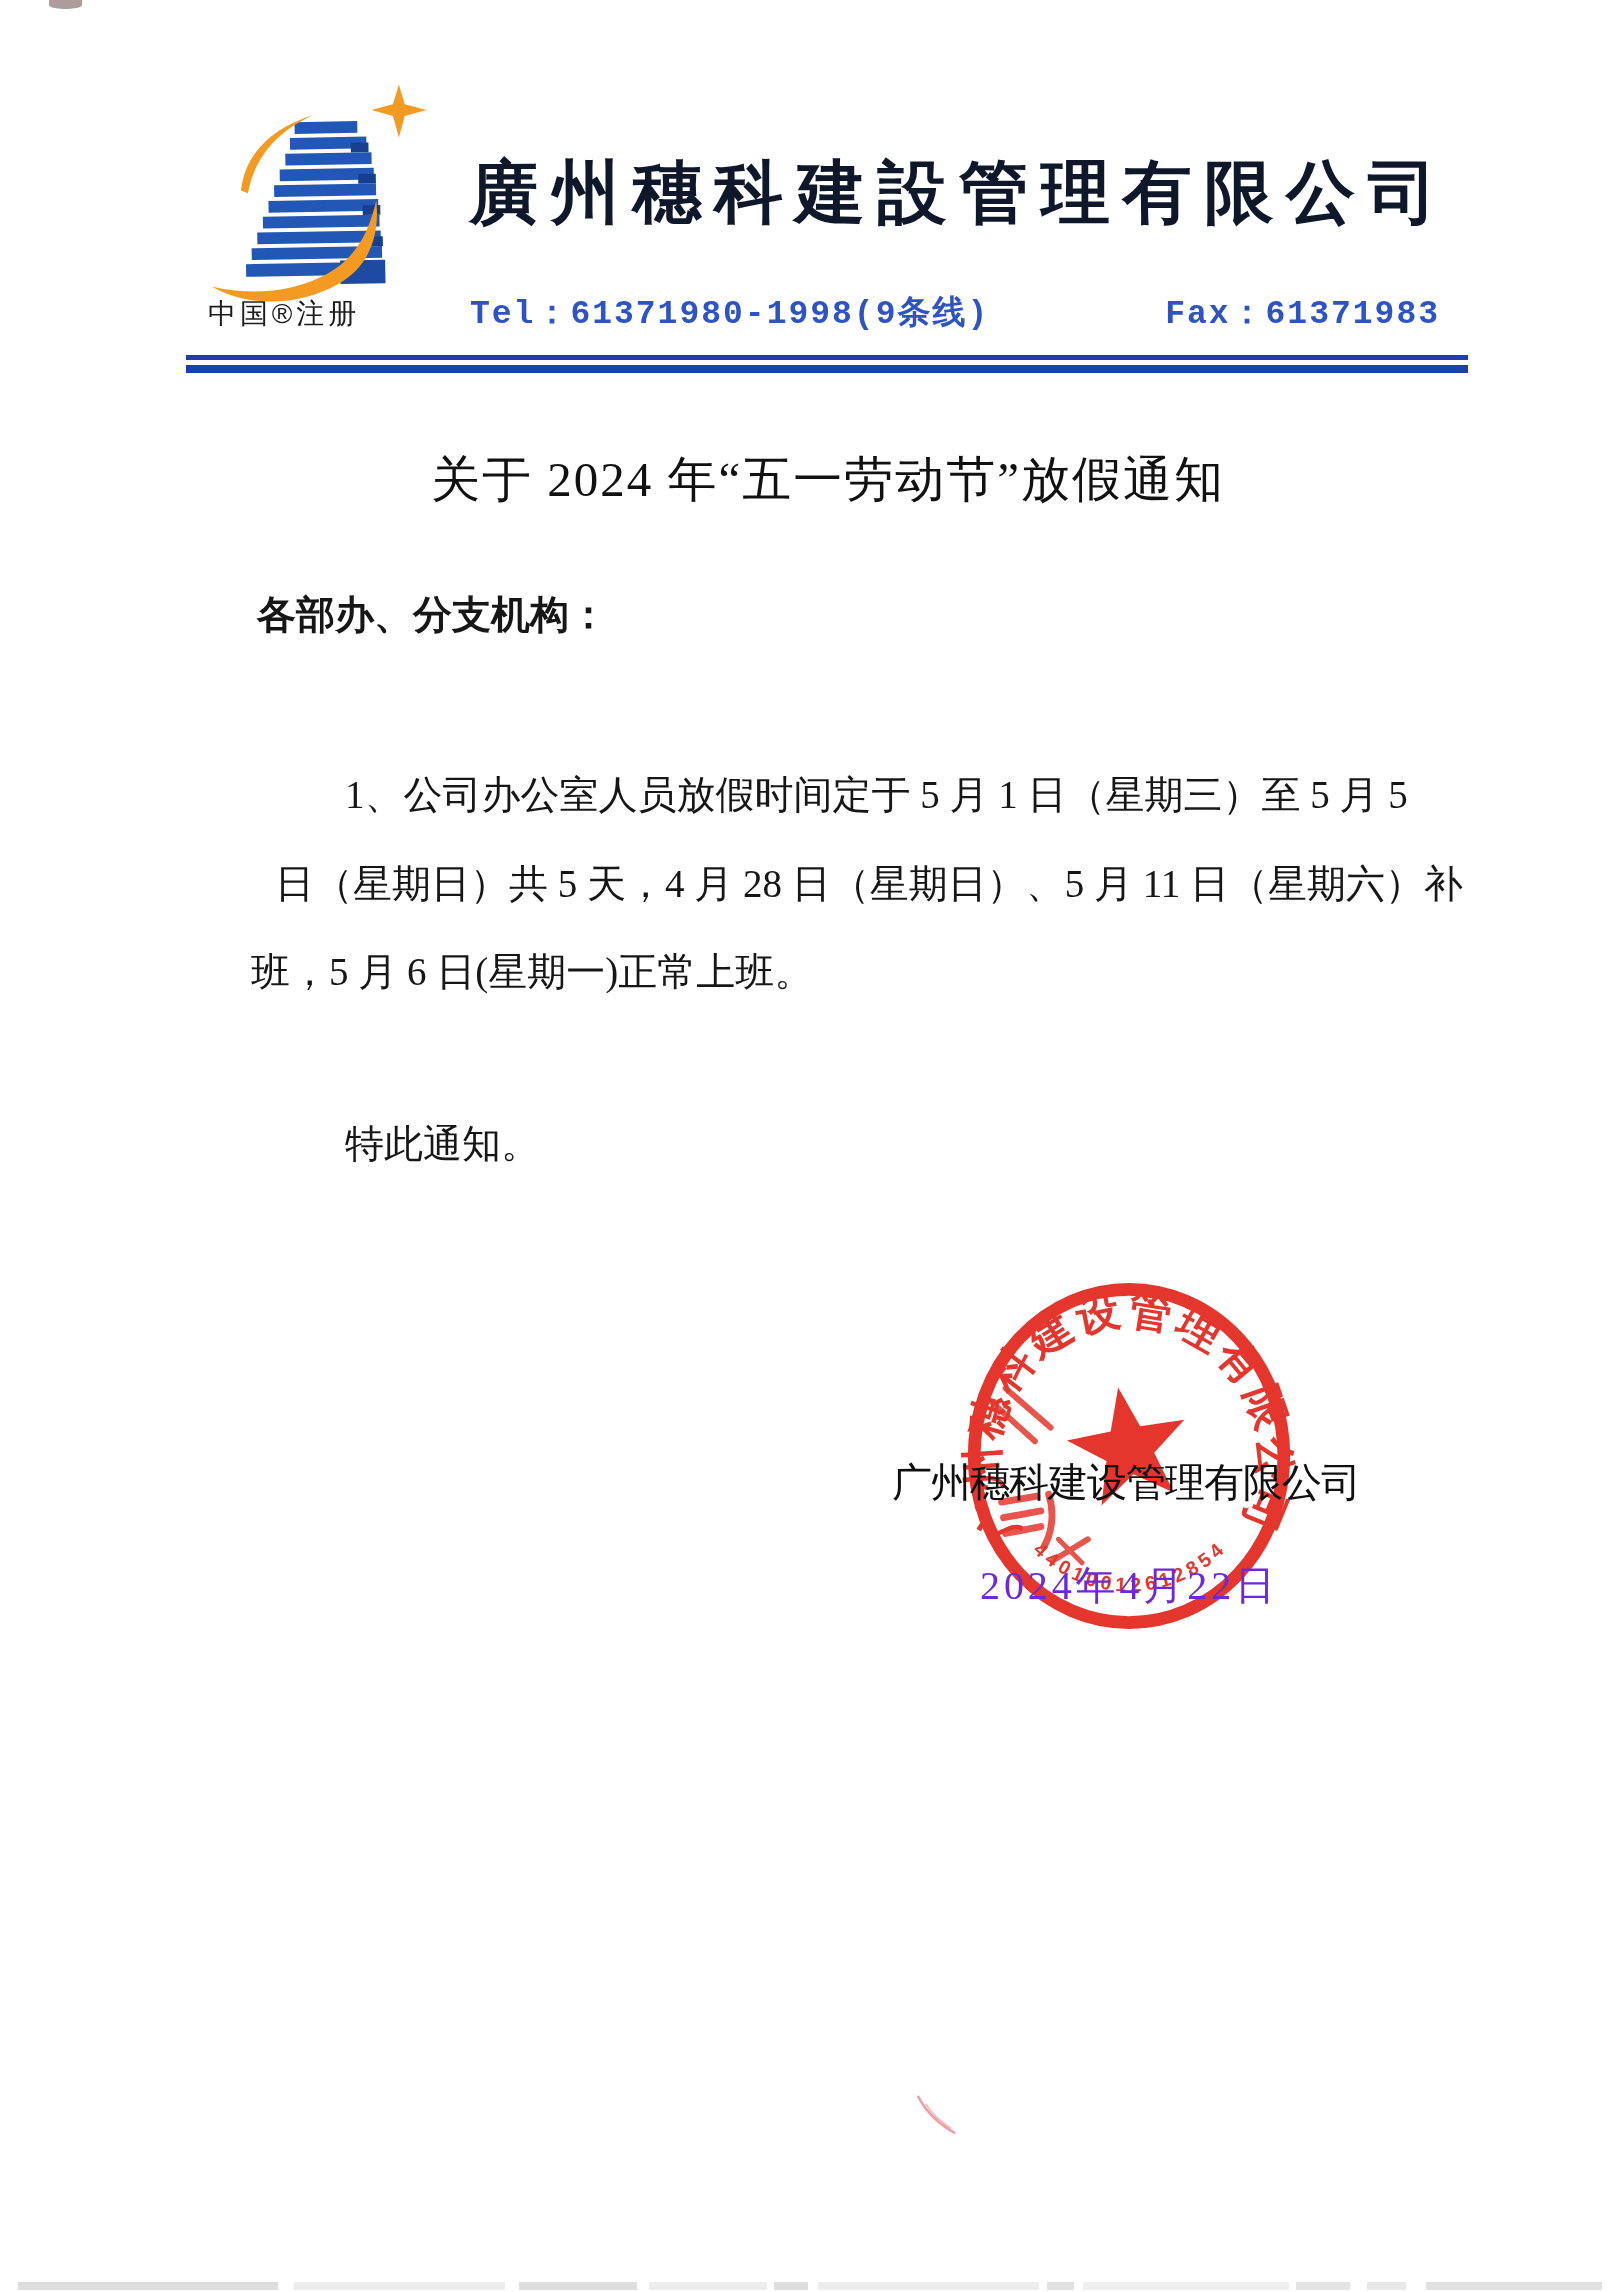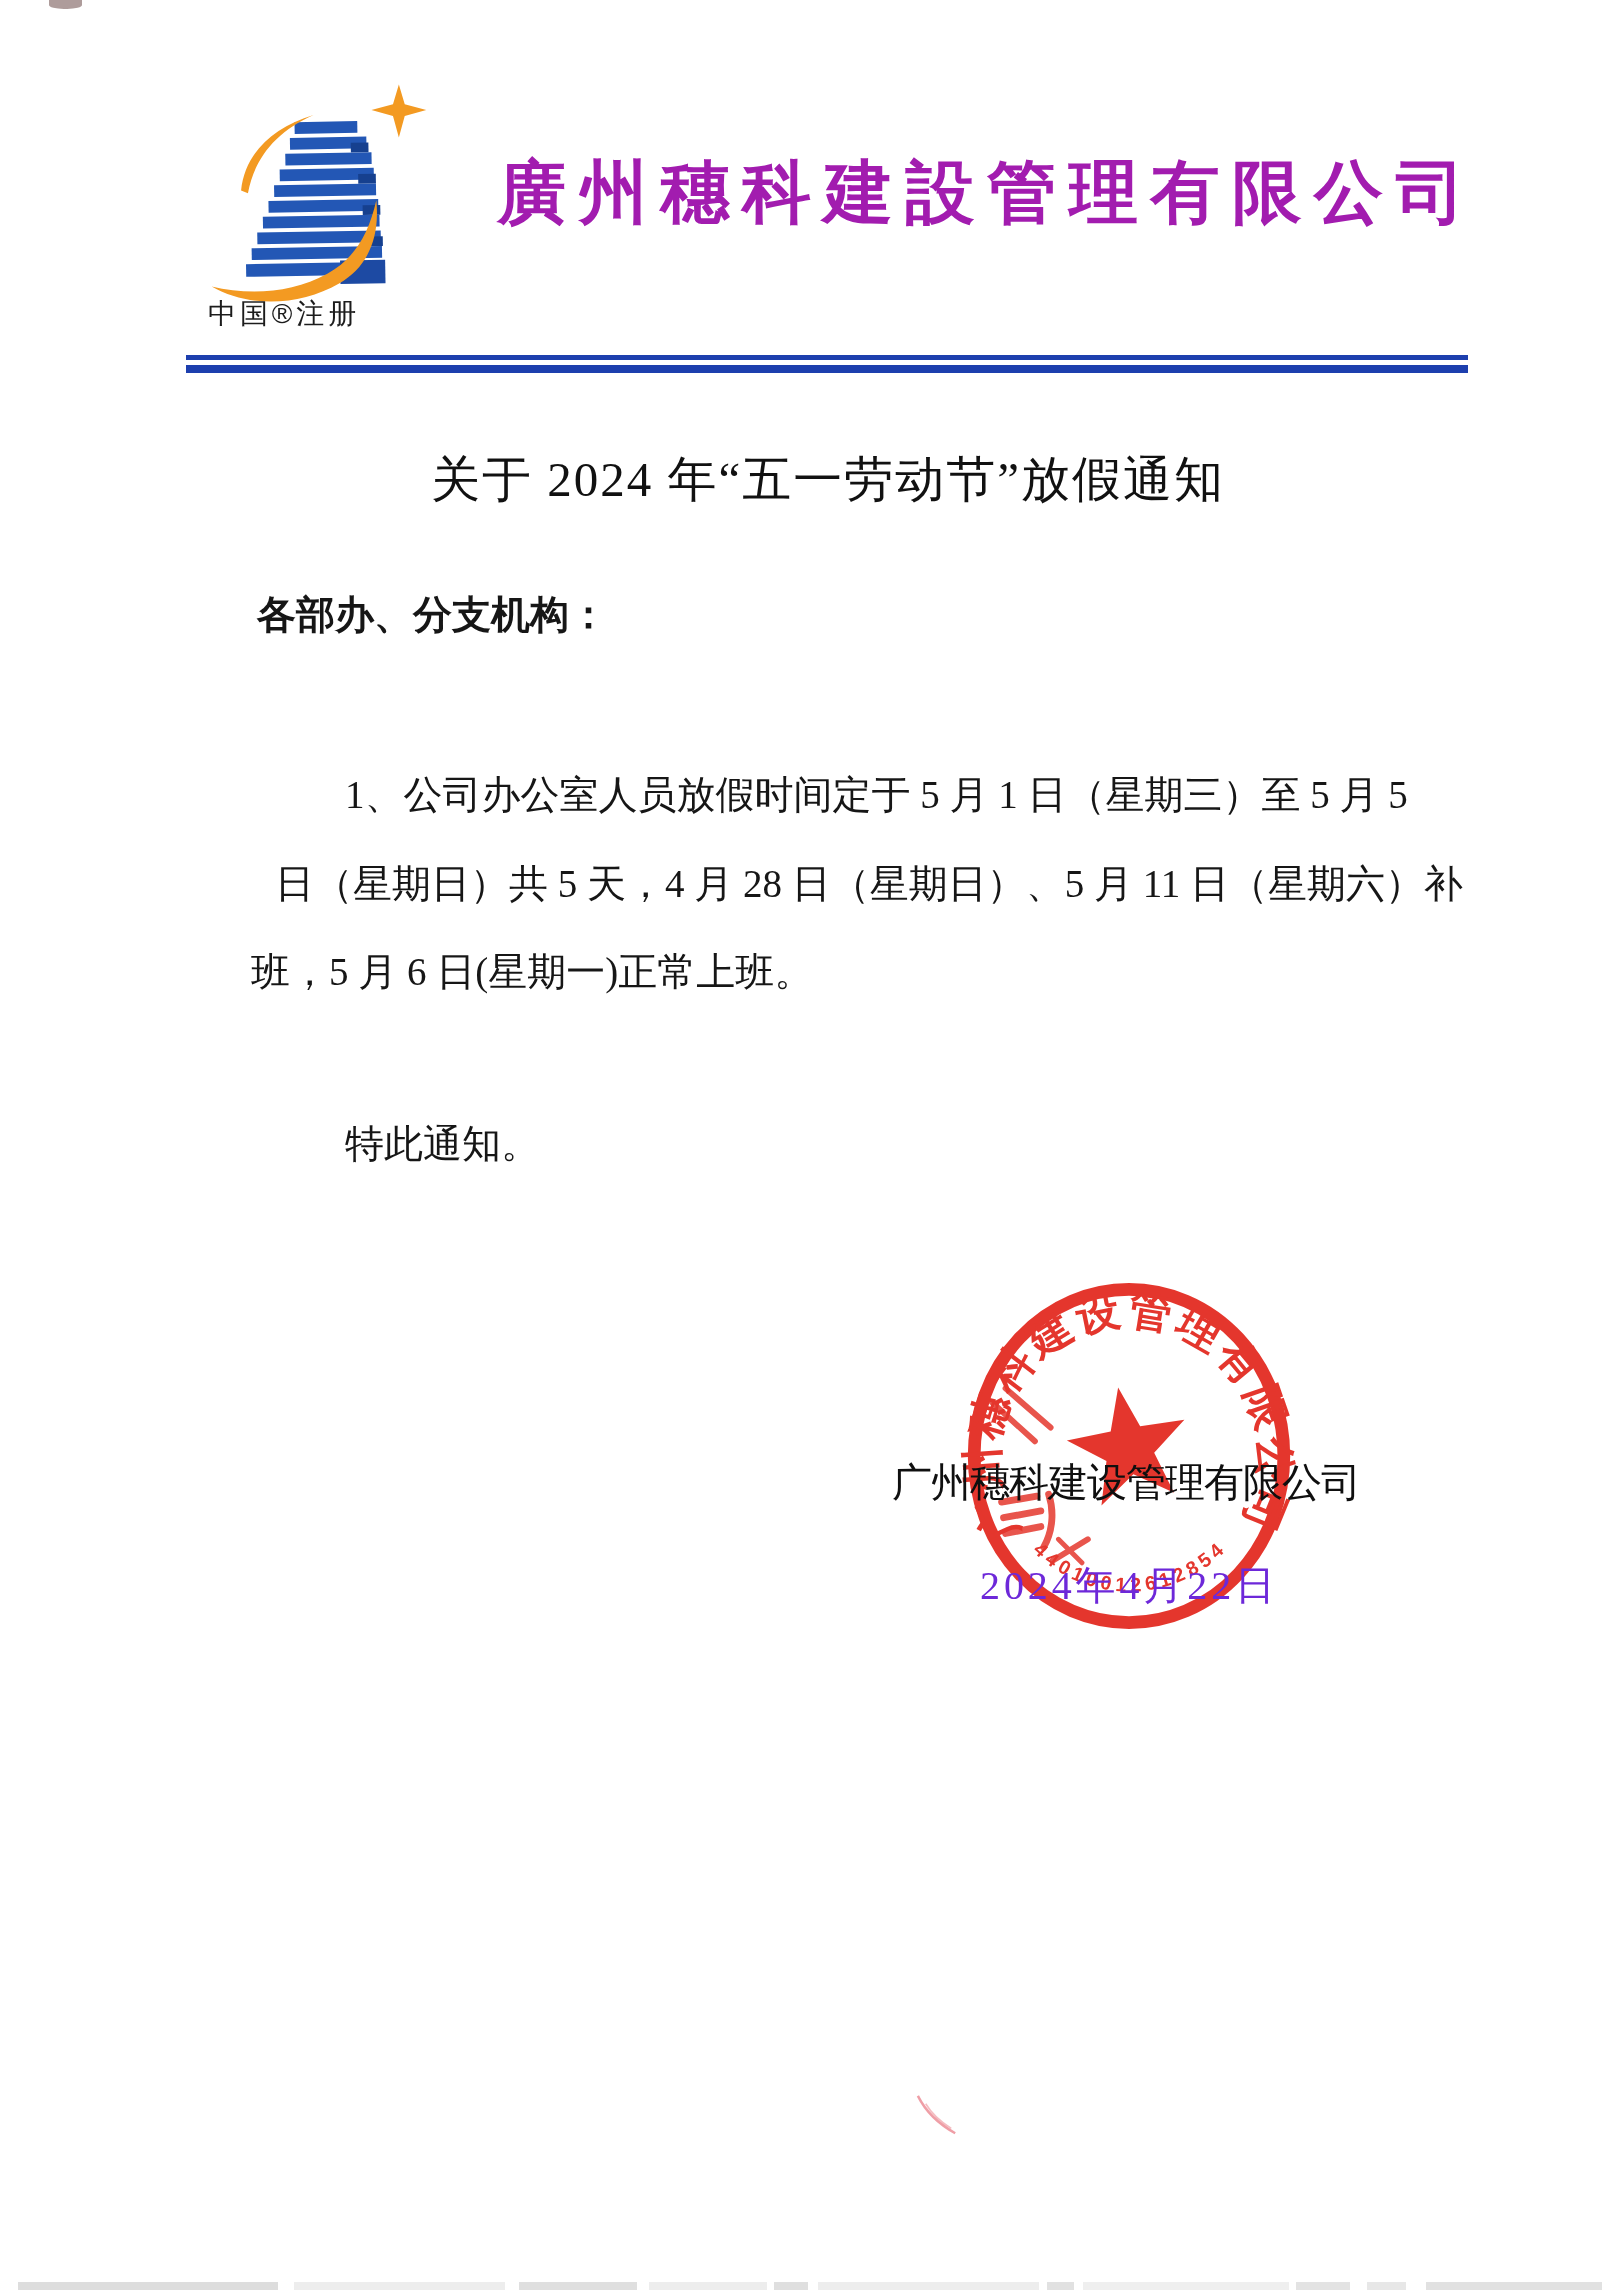--- a/index.html
+++ b/index.html
@@ -17,7 +17,7 @@
   .company-name{
     position:absolute; left:469px; top:147px; width:1000px;
     font-family:"Liberation Sans","DejaVu Sans",sans-serif;
-    font-size:69px; font-weight:bold; color:#a21caf; letter-spacing:12.7px; white-space:nowrap;margin-left:28px;
+    font-size:69px; font-weight:bold; color:#0f172a; letter-spacing:12.7px; white-space:nowrap;
   }
   .company-address{
     position:absolute; left:470px; top:245px; width:1000px;

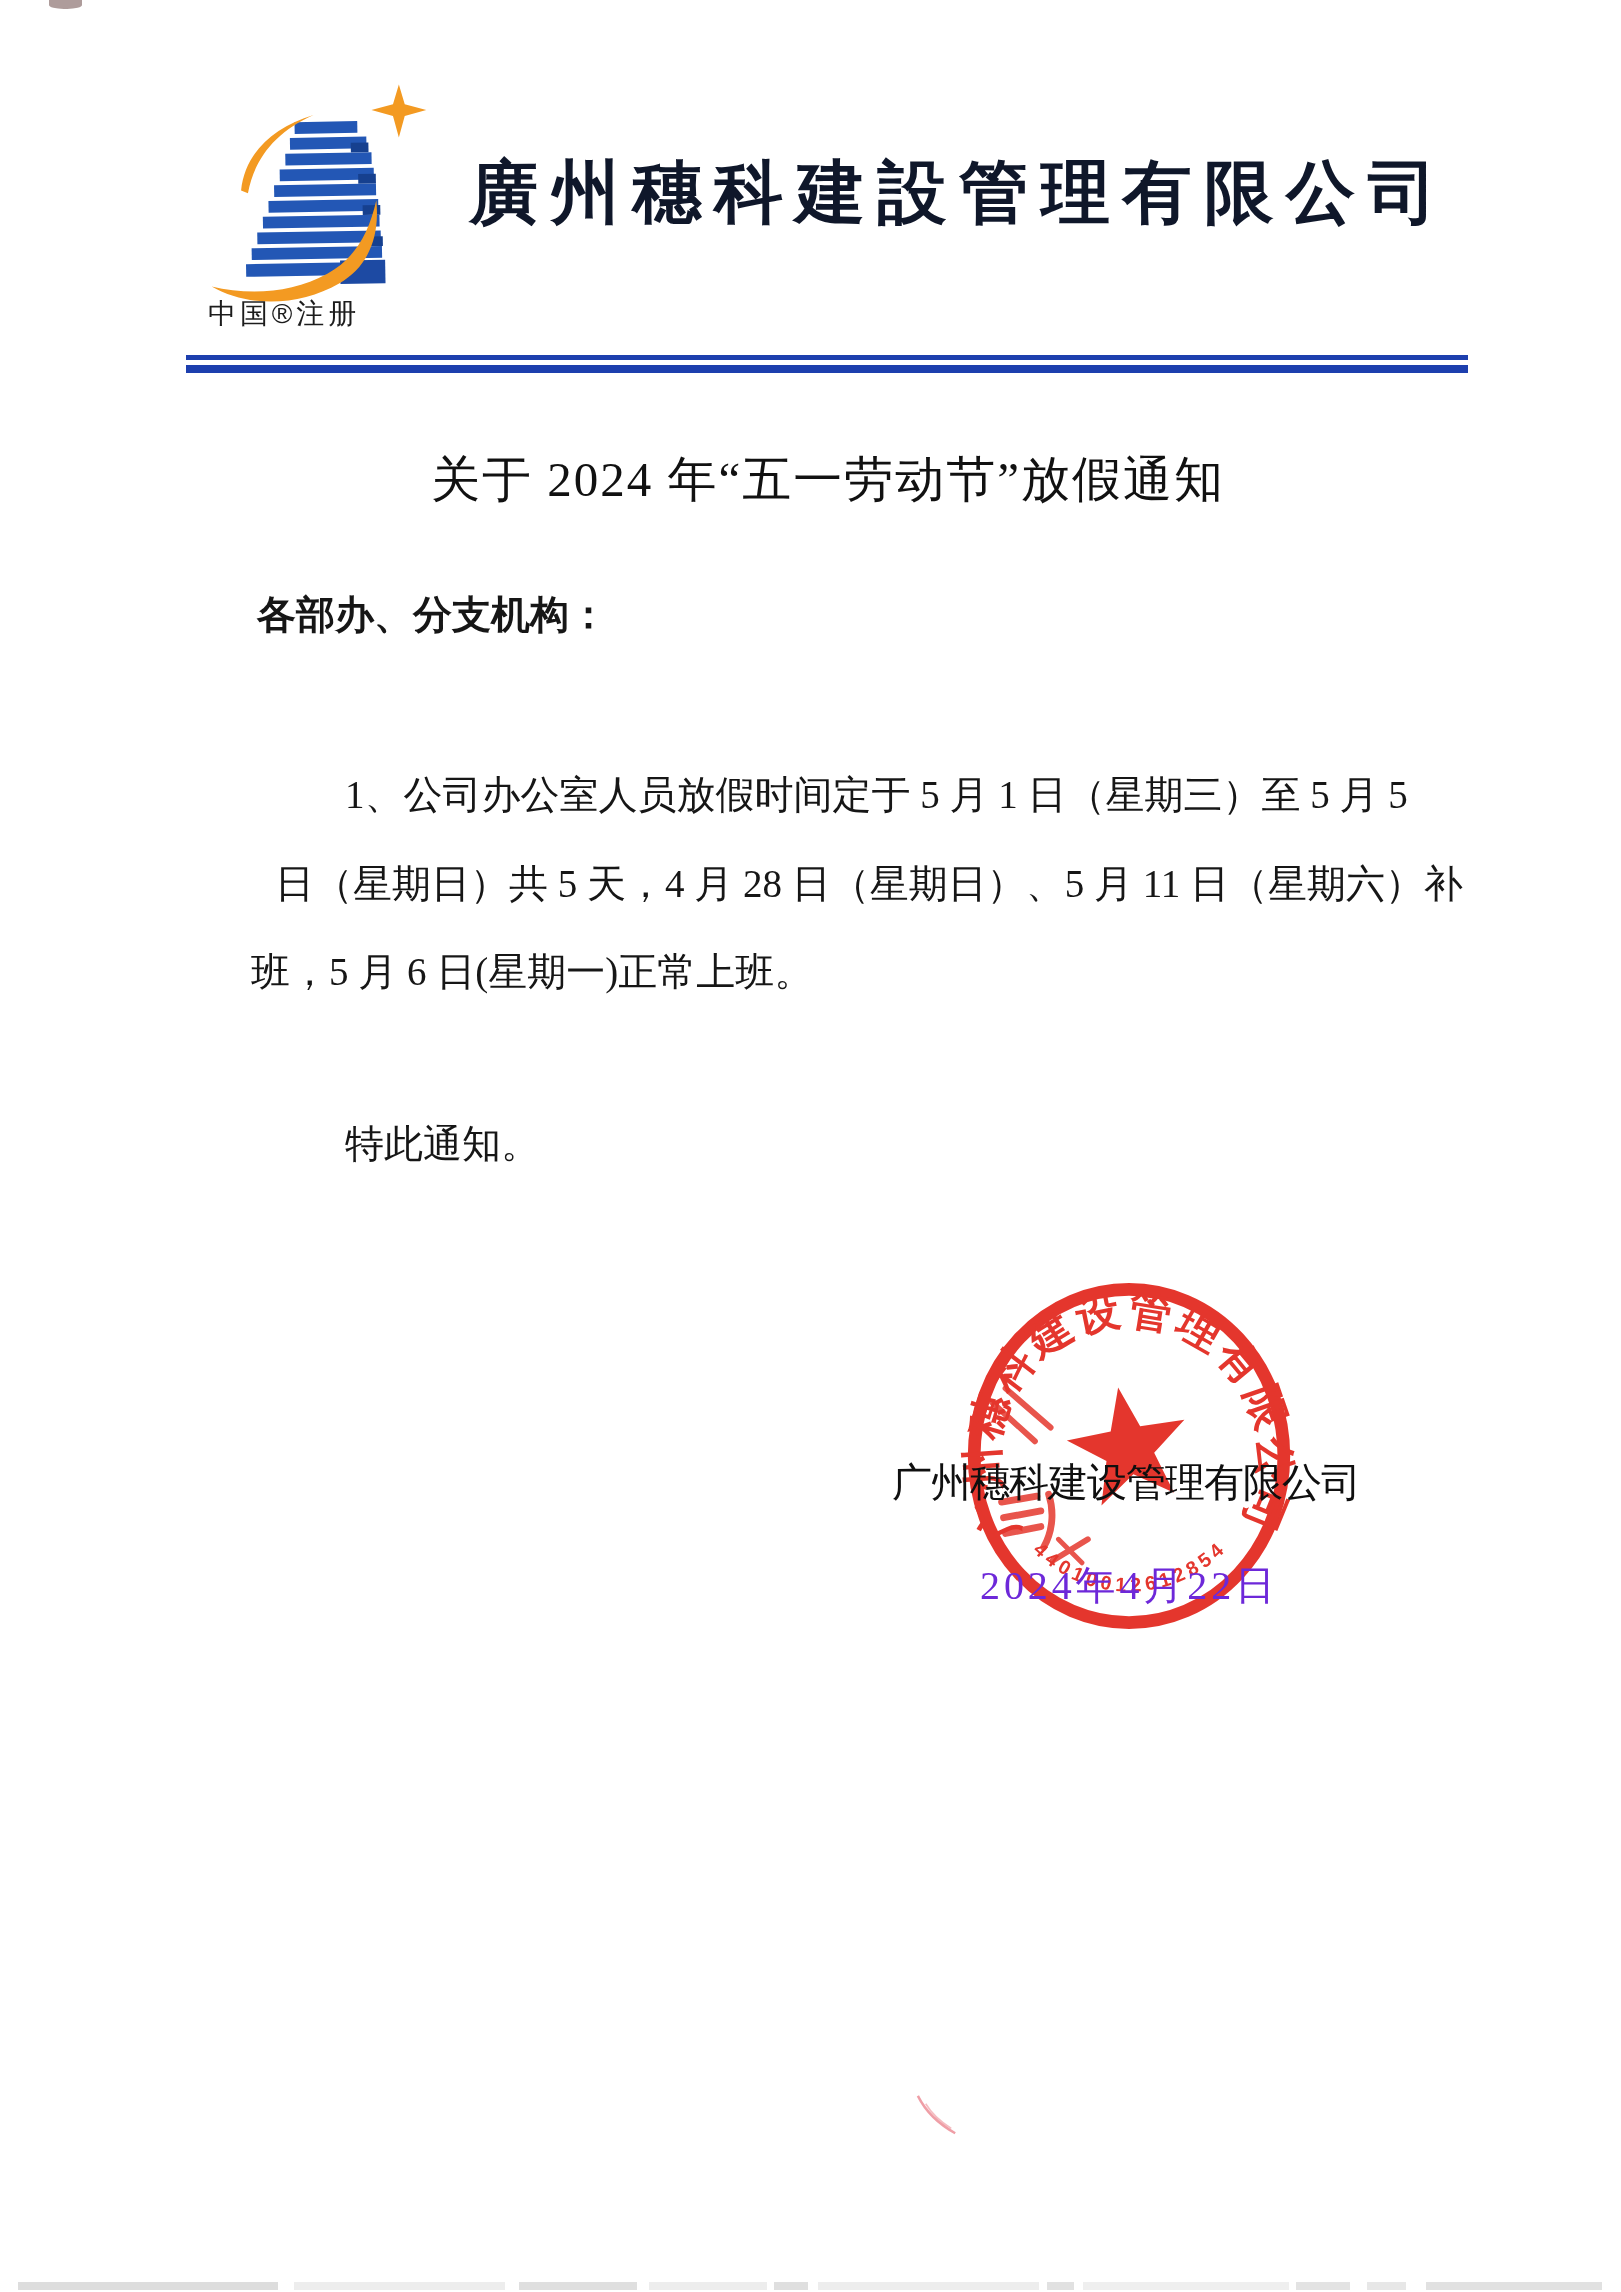--- a/index.html
+++ b/index.html
@@ -111,6 +111,10 @@
 
   <div class="registered">中国®注册</div>
   <div class="company-name">廣州穗科建設管理有限公司</div>
+  <div class="tel-row">
+    <span>Tel：61371980-1998(9条线)</span>
+    <span>Fax：61371983</span>
+  </div>
   <div class="rule-thin"></div>
   <div class="rule-thick"></div>
 

